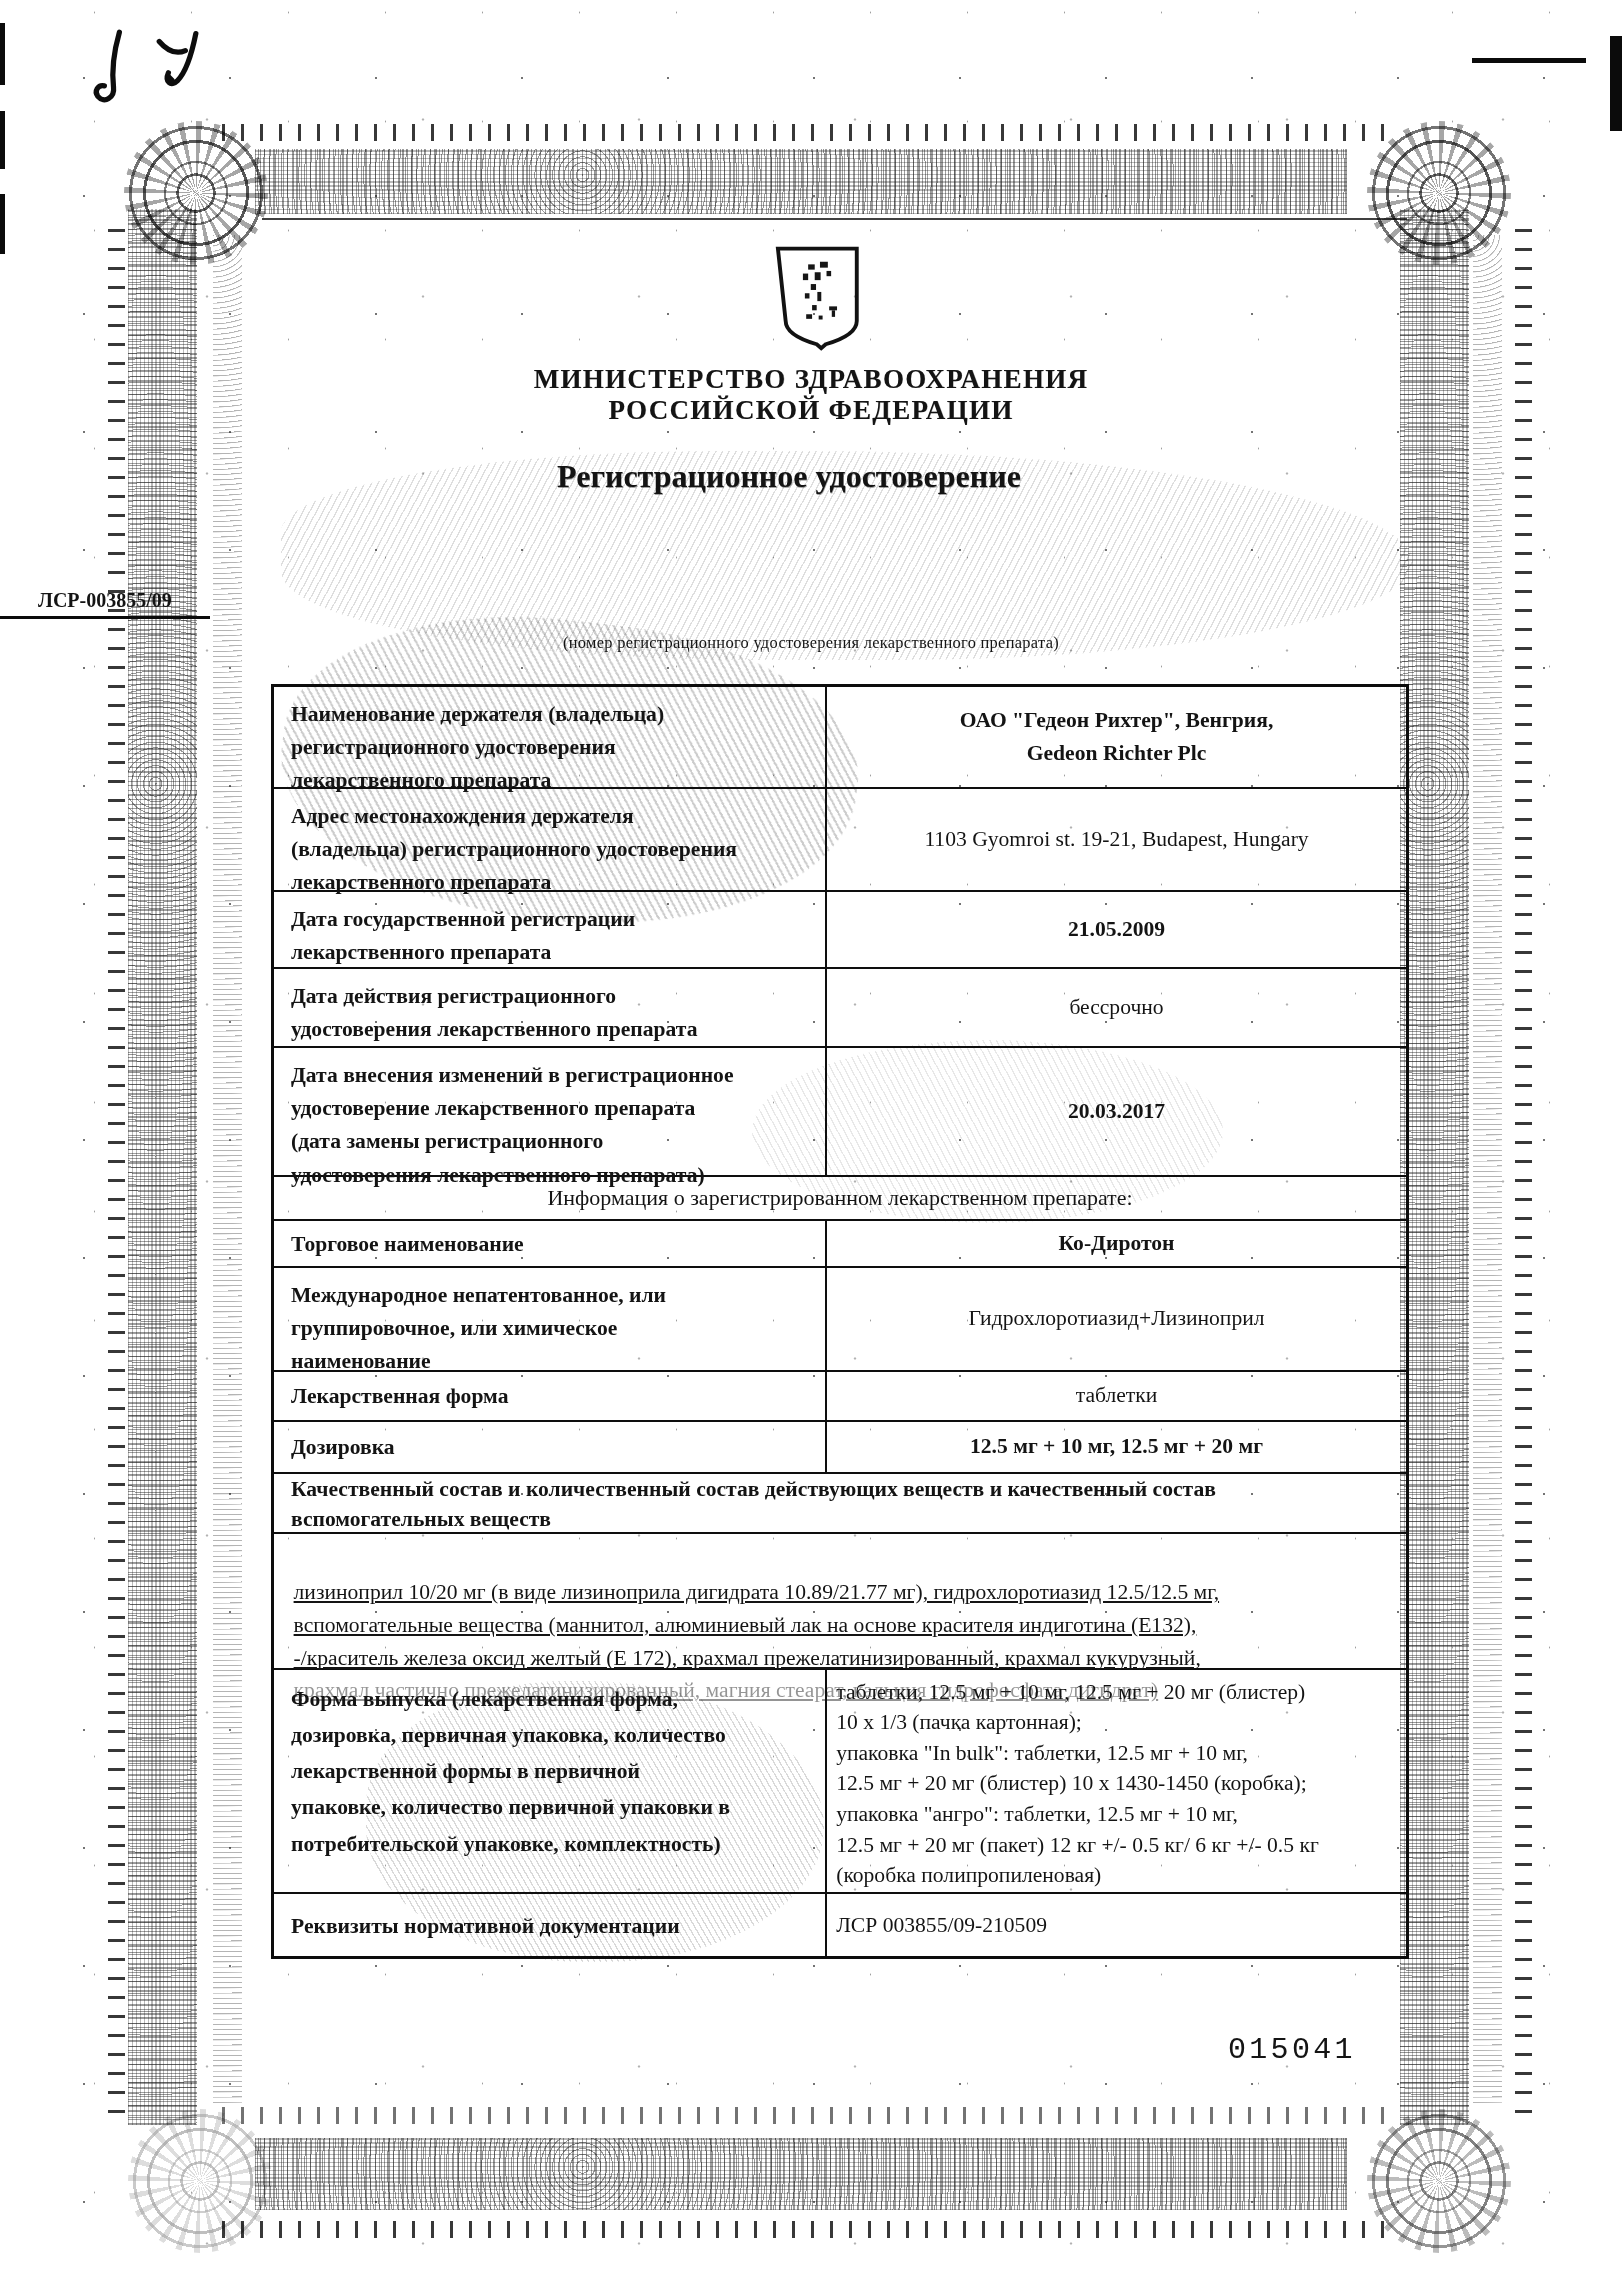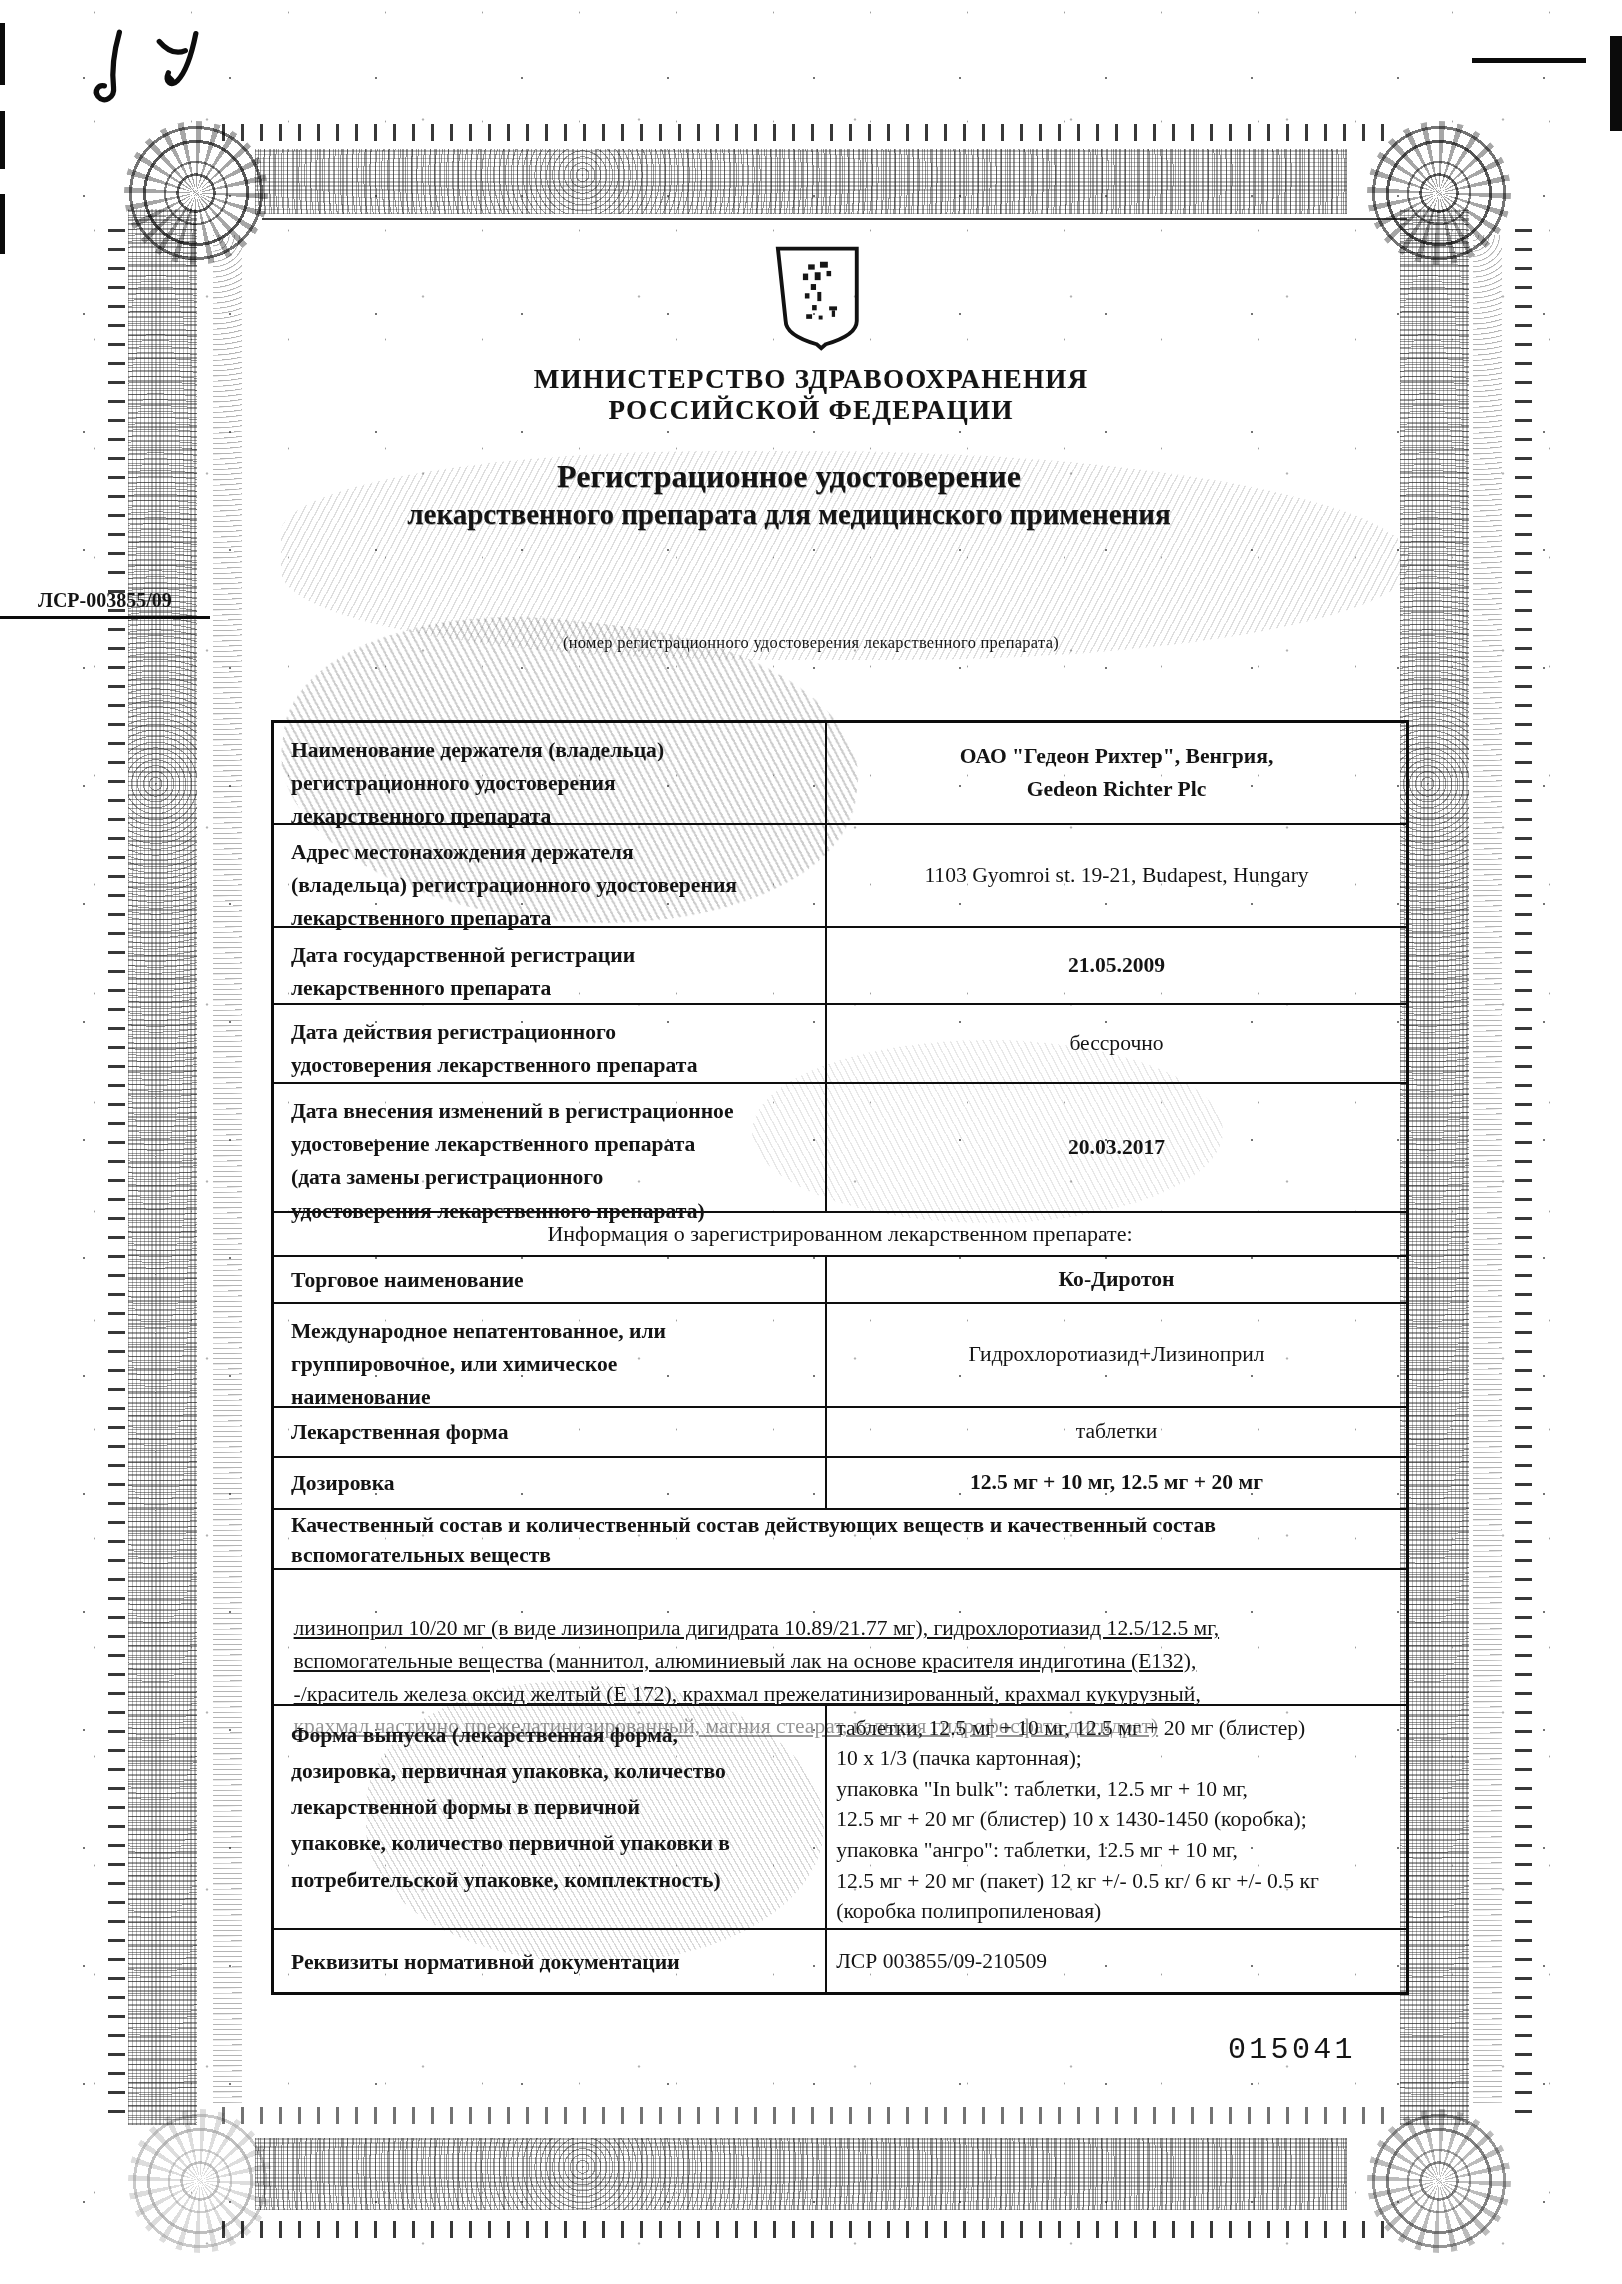--- a/index.html
+++ b/index.html
@@ -183,7 +183,6 @@
   <div class="ministry" style="top:395px;">РОССИЙСКОЙ ФЕДЕРАЦИИ</div>
 
   <div class="doc-title" style="top:458px;font-size:32px;">Регистрационное удостоверение</div>
-  <div class="doc-title" style="top:498px;font-size:29px;">лекарственного препарата для медицинского применения</div>
 
   <div class="reg-num" style="top:589px;">
     <span>ЛСР-003855/09</span>

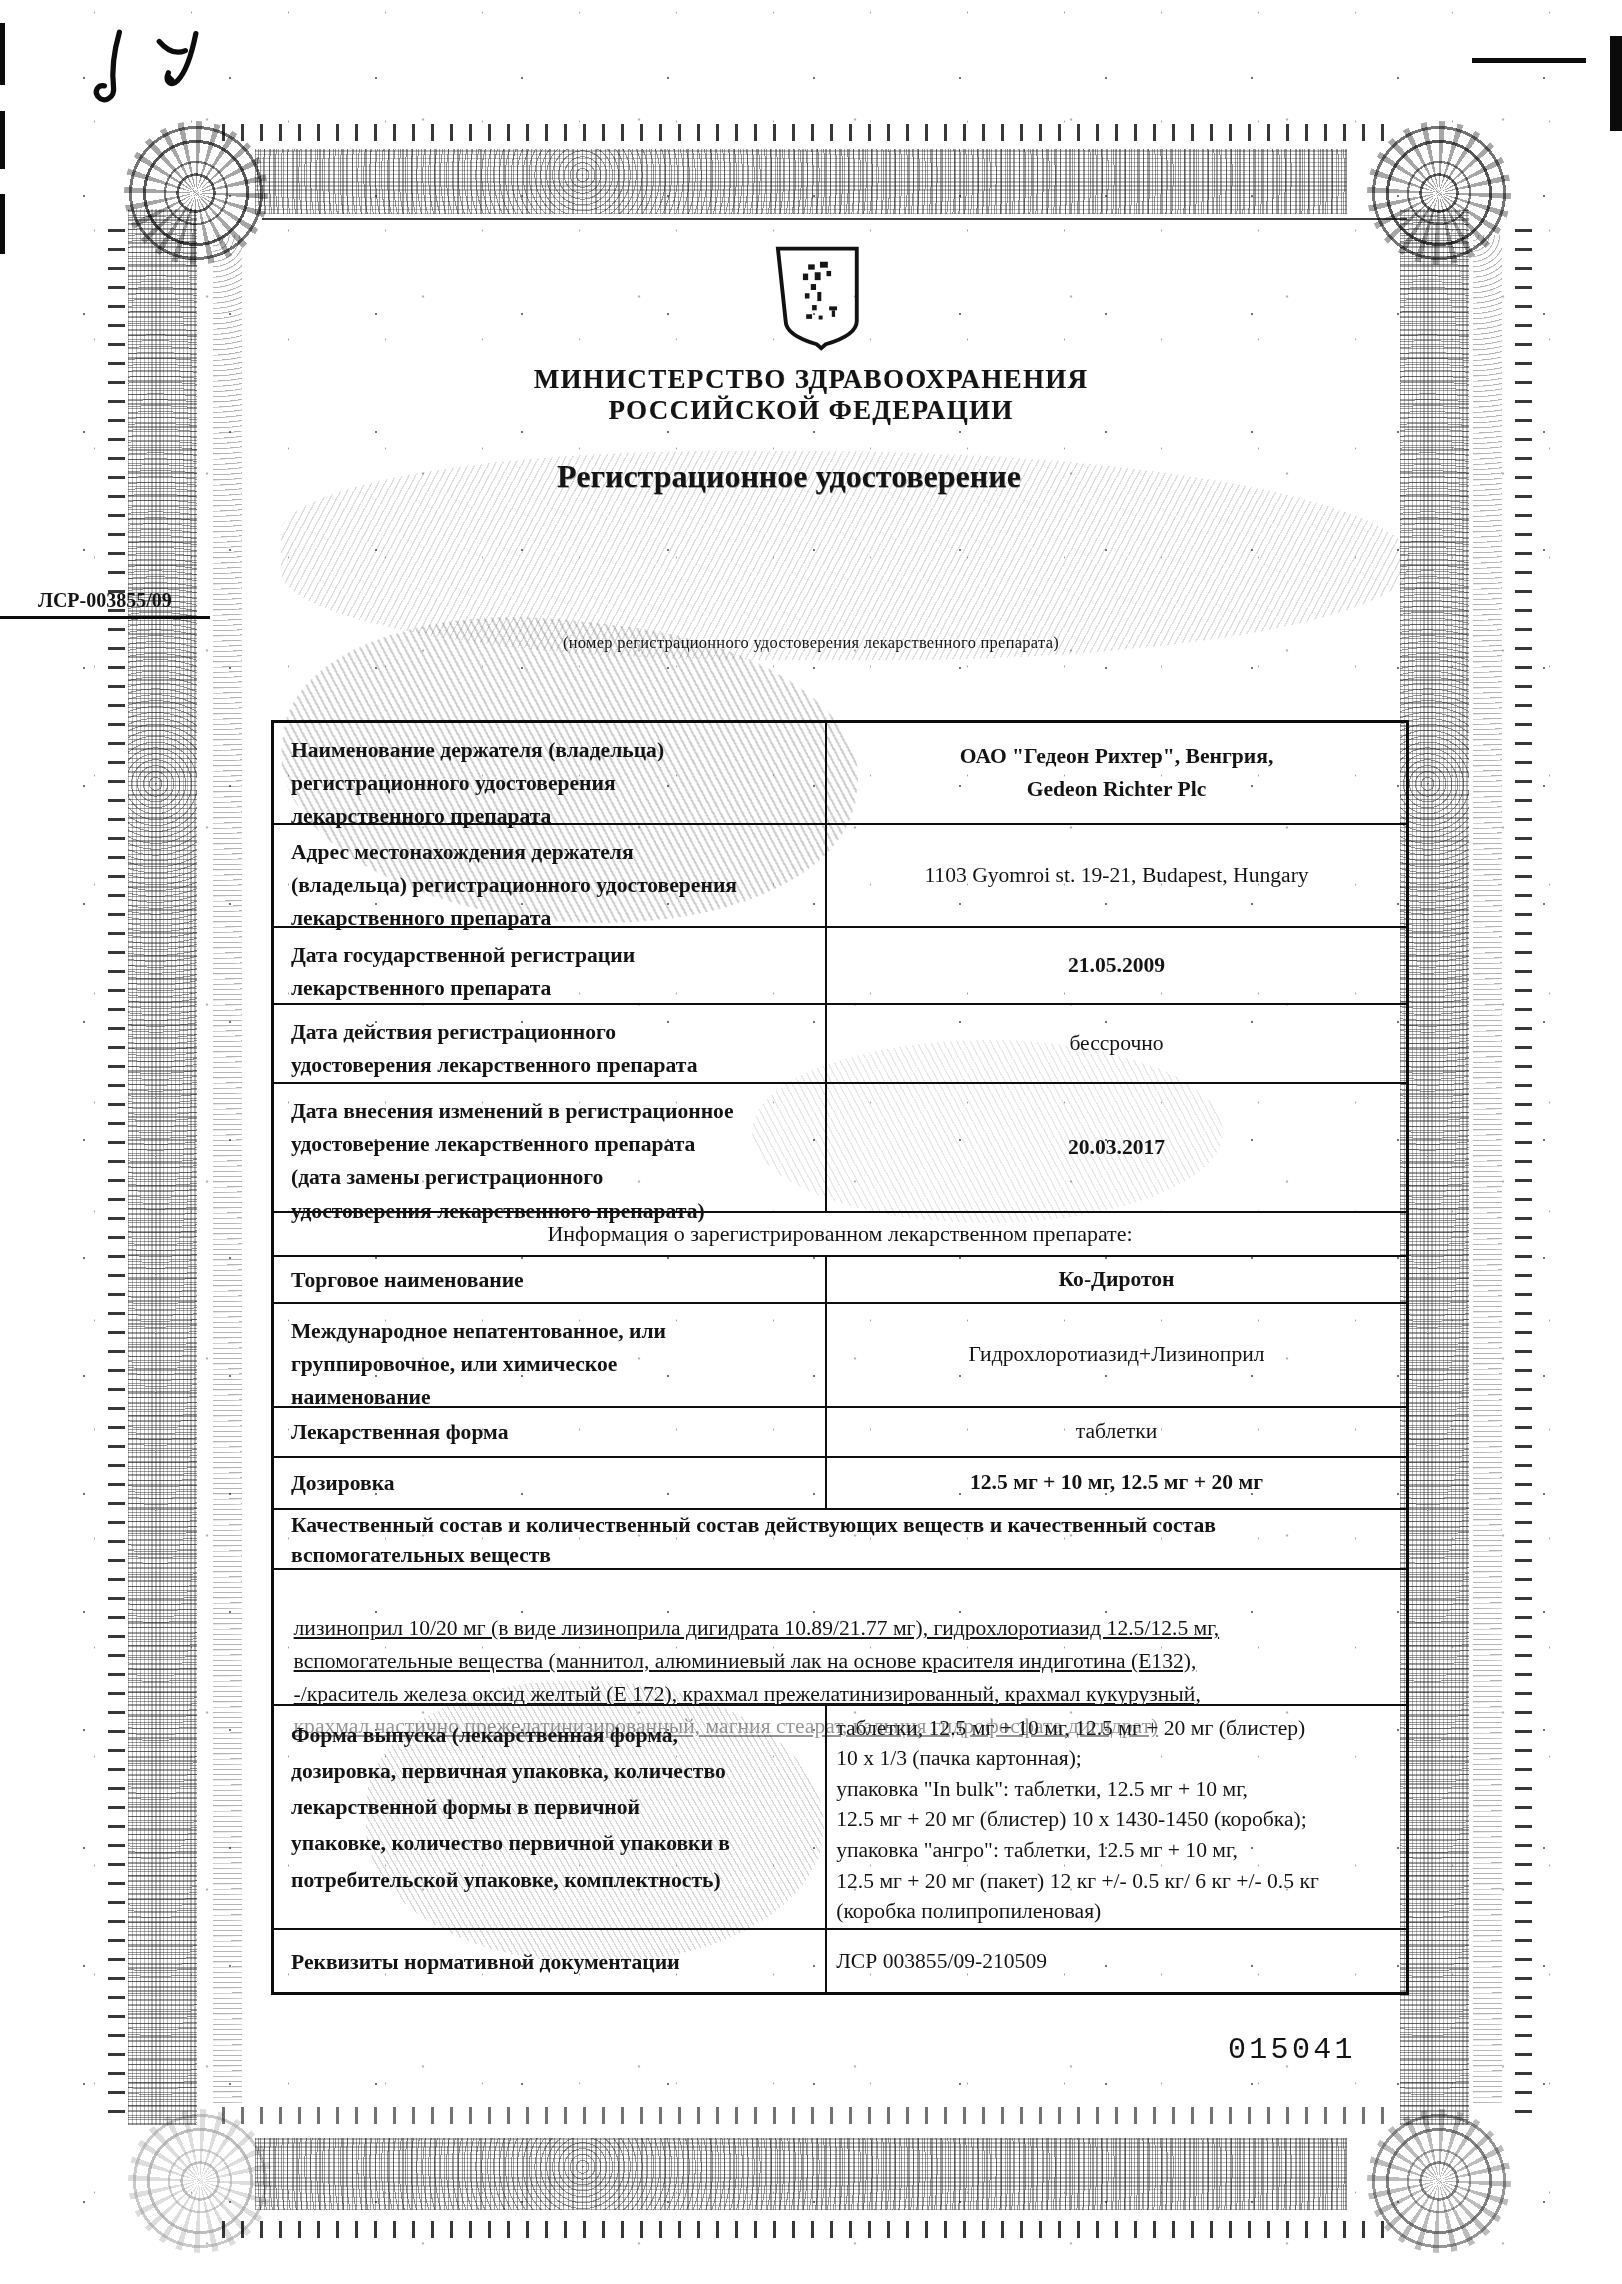--- a/index.html
+++ b/index.html
@@ -82,7 +82,7 @@
   
   .doc-table{
     position:absolute;left:271px;top:684px;width:1138px;z-index:6;
-    border:3.3px solid #0c0c0c;box-sizing:border-box;margin-top:36px;
+    border:3.3px solid #0c0c0c;box-sizing:border-box;
   }
   .trow{display:flex;box-sizing:border-box;border-top:2.6px solid #0e0e0e;}
   .trow:first-child{border-top:none;}

